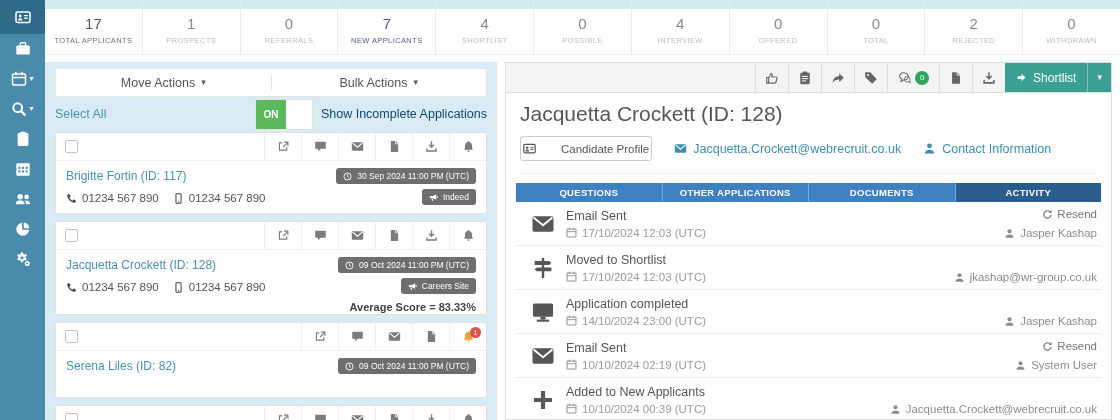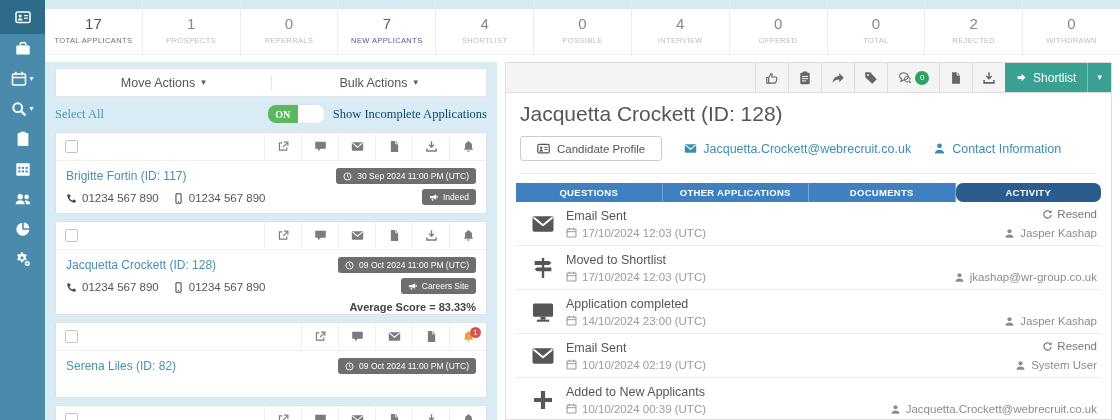--- a/index.html
+++ b/index.html
@@ -42,7 +42,7 @@
   .action-half:first-child { border-right: 1px solid #e3e3e3; }
   .caret { font-size: 9px; color: #555; line-height: 1; }
 
-  .select-row { display: flex; align-items: center; justify-content: space-between; height: 24px; margin-bottom: 6px; font-family: Liberation Serif, serif; }
+  .select-row { display: flex; align-items: center; justify-content: space-between; height: 24px; margin-bottom: 6px; }
   .link-teal { color: #4a96b4; font-size: 12.5px; cursor: pointer; text-decoration: none; }
   .toggle-group { display: flex; align-items: center; gap: 8px; }
   .toggle { display: flex; height: 20px; border-radius: 9px; overflow: hidden; border: 1px solid #e2e2e2; background: #fff; cursor: pointer; }

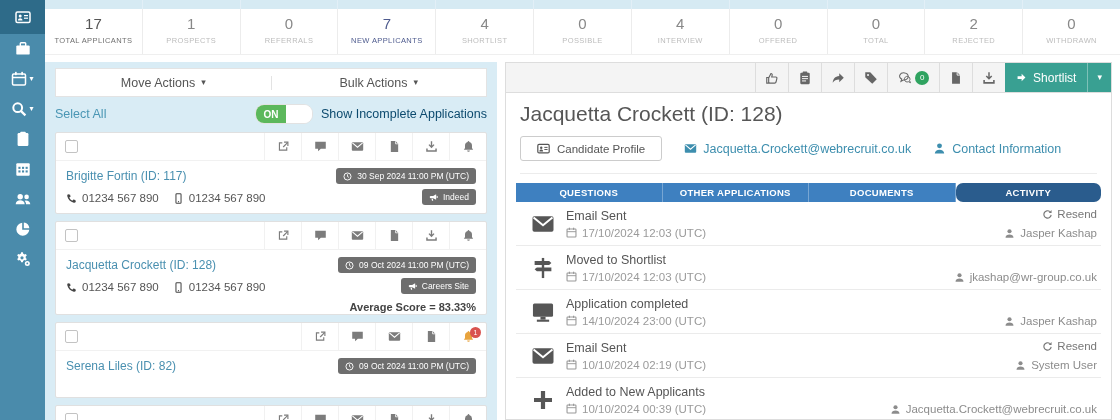--- a/index.html
+++ b/index.html
@@ -45,7 +45,7 @@
   .select-row { display: flex; align-items: center; justify-content: space-between; height: 24px; margin-bottom: 6px; }
   .link-teal { color: #4a96b4; font-size: 12.5px; cursor: pointer; text-decoration: none; }
   .toggle-group { display: flex; align-items: center; gap: 8px; }
-  .toggle { display: flex; height: 20px; border-radius: 9px; overflow: hidden; border: 1px solid #e2e2e2; background: #fff; cursor: pointer; }
+  .toggle { display: flex; height: 31px; border-radius: 2px; overflow: hidden; border: 1px solid #e2e2e2; background: #fff; cursor: pointer; }
   .toggle .on { width: 30px; background: #5cb85c; color: #fff; font-size: 10px; font-weight: bold;
                 display: flex; align-items: center; justify-content: center; }
   .toggle .knob { width: 26px; background: #fff; }

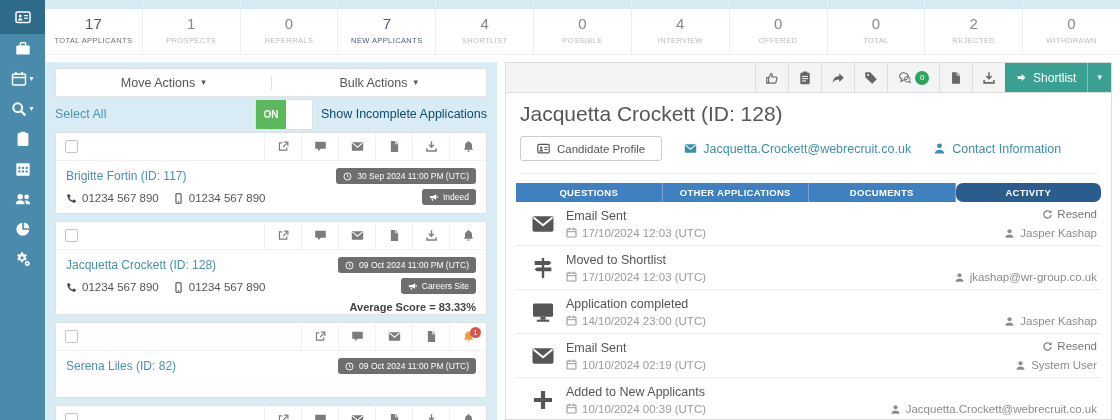--- a/index.html
+++ b/index.html
@@ -94,8 +94,8 @@
   .detail-title { font-size: 21px; font-weight: 400; color: #565656; }
 
   .links-row { display: flex; align-items: center; gap: 22px; padding: 6px 14px 9px; }
-  .profile-btn { display: flex; align-items: center; gap: 7px; border: 1px solid #ccc; border-radius: 3px;
-                 background: #fff; padding: 5px 16px; font-size: 11.5px; color: #555; cursor: pointer; }
+  .profile-btn { display: flex; align-items: center; gap: 25px; border: 1px solid #ccc; border-radius: 3px;
+                 background: #fff; padding: 5px 2px; font-size: 11.5px; color: #555; cursor: pointer; }
   .profile-btn .svg-icon { width: 13px; height: 13px; }
   .inline-link { display: flex; align-items: center; gap: 6px; color: #3d8eae; font-size: 12.5px; cursor: pointer; }
   .inline-link .svg-icon { width: 13px; height: 13px; }

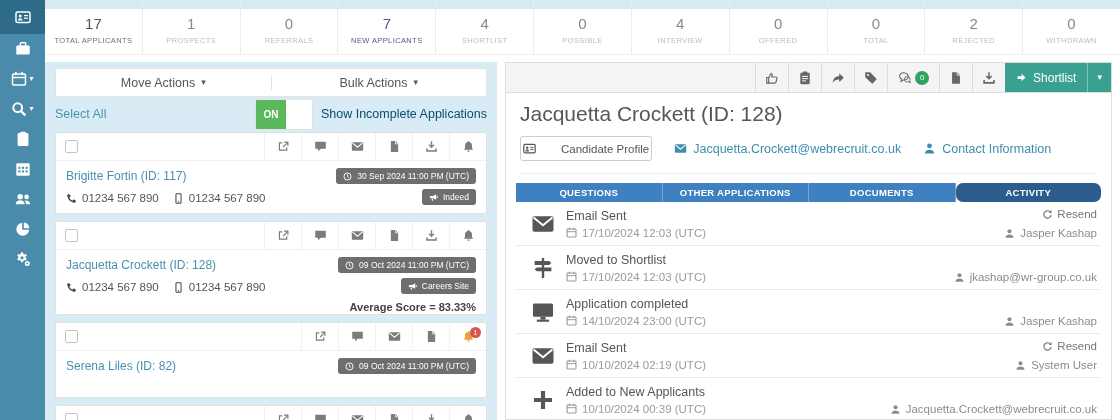--- a/index.html
+++ b/index.html
@@ -107,7 +107,7 @@
          display: flex; align-items: center; justify-content: center; cursor: pointer;
          border-right: 1px solid rgba(255,255,255,.3); }
   .tab:last-child { border-right: none; }
-  .tab.active { background: #2a5c8d; border-radius: 7px; }
+  .tab.active { background: #2a5c8d; }
 
   .activity { margin: 0 10px; }
   .act-row { display: flex; align-items: center; border-bottom: 1px solid #ebebeb; height: 44px; padding: 0 4px; }

